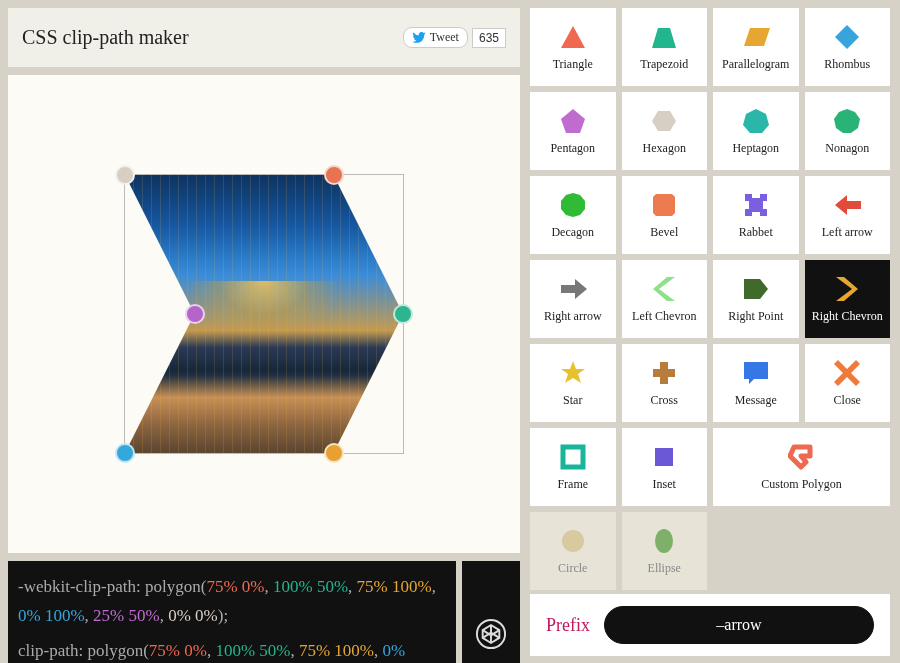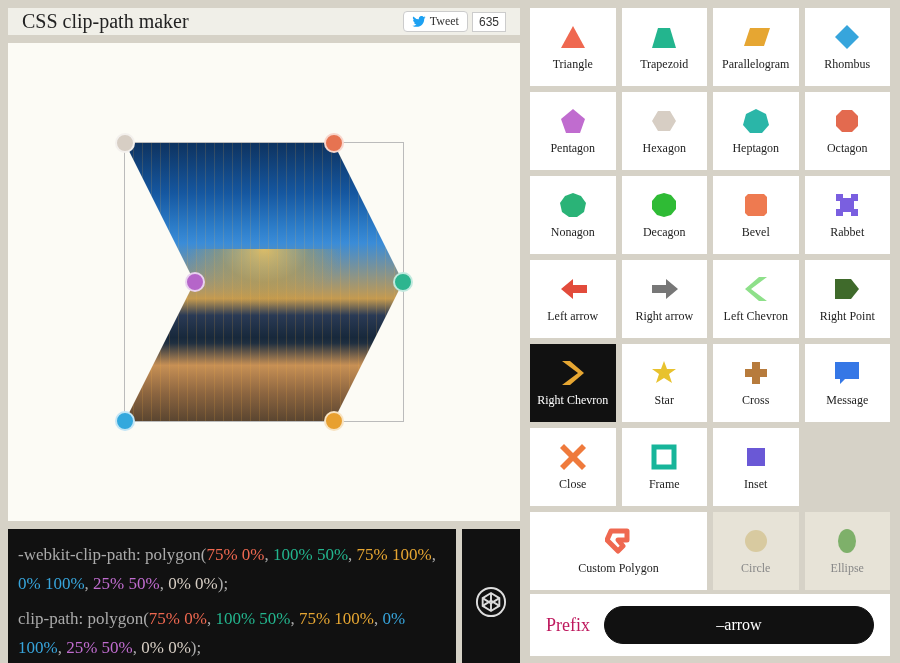--- a/index.html
+++ b/index.html
@@ -6,7 +6,7 @@
 body{background:#d6d2c7;width:900px;height:663px;overflow:hidden}
 .app{display:flex;gap:10px;padding:8px}
 .left{width:512px;display:flex;flex-direction:column;gap:8px}
-.header{background:#f0efe8;padding:2px 14px;display:flex;align-items:center;justify-content:space-between}
+.header{background:#f0efe8;padding:18px 14px;display:flex;align-items:center;justify-content:space-between}
 .title{font-size:20px;color:#222}
 .tweet-wrap{display:flex;gap:4px;align-items:center}
 .tweet-btn{background:#fff;border:1px solid #ccc;border-radius:4px;padding:2px 8px;display:flex;align-items:center;gap:4px;font-size:12px;font-family:Arial,sans-serif;color:#333}

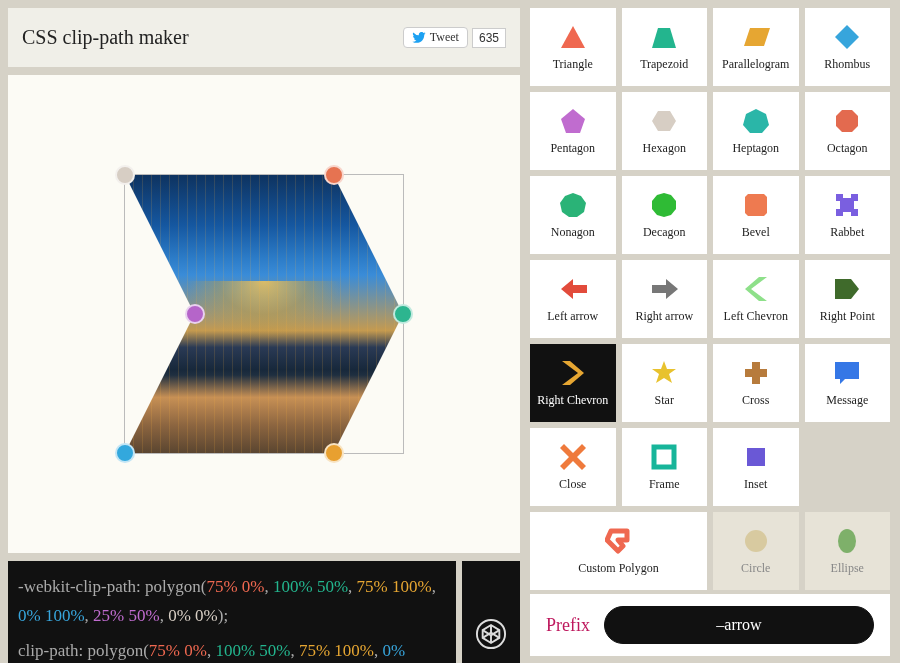--- a/index.html
+++ b/index.html
@@ -9,7 +9,7 @@
 .header{background:#f0efe8;padding:18px 14px;display:flex;align-items:center;justify-content:space-between}
 .title{font-size:20px;color:#222}
 .tweet-wrap{display:flex;gap:4px;align-items:center}
-.tweet-btn{background:#fff;border:1px solid #ccc;border-radius:4px;padding:2px 8px;display:flex;align-items:center;gap:4px;font-size:12px;font-family:Arial,sans-serif;color:#333}
+.tweet-btn{background:#fff;border:1px solid #ccc;border-radius:9px;padding:2px 8px;display:flex;align-items:center;gap:4px;font-size:12px;font-family:Arial,sans-serif;color:#333}
 .tweet-count{background:#fff;border:1px solid #ccc;border-radius:0;padding:2px 6px;font-size:12px;font-family:Arial,sans-serif;color:#333}
 .canvas{background:#fcfbf5;height:478px;position:relative;display:flex;align-items:center;justify-content:center}
 .frame{width:280px;height:280px;border:1px solid #bbb;position:relative}

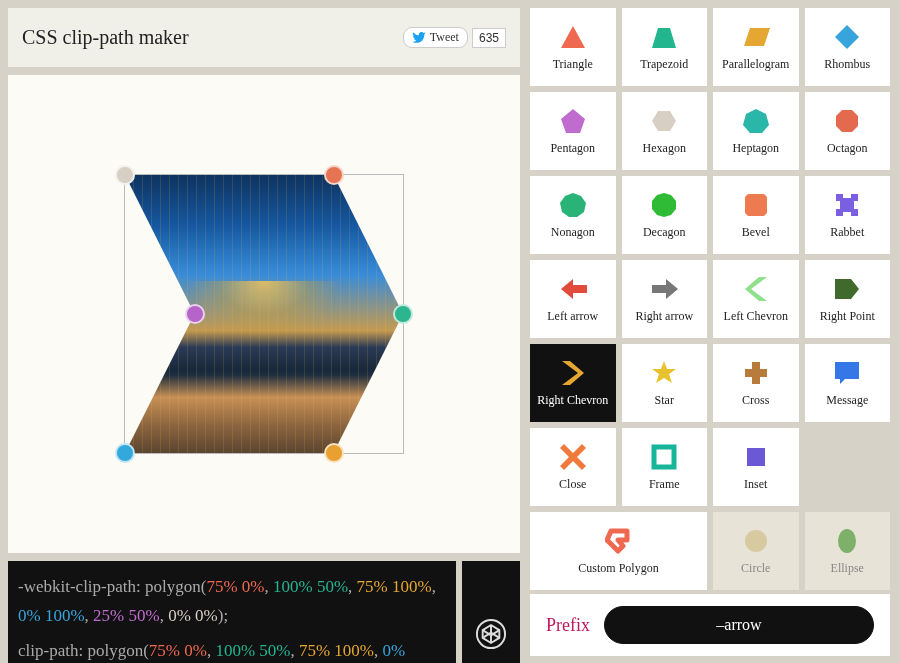--- a/index.html
+++ b/index.html
@@ -151,14 +151,6 @@
         <div class="tile">
           <div class="sh">
             <svg width="28" height="28">
-              <polygon points="9,3 19,3 25,9 25,19 19,25 9,25 3,19 3,9" fill="#e36a4f"></polygon>
-            </svg>
-          </div>
-          <div>Octagon</div>
-        </div>
-        <div class="tile">
-          <div class="sh">
-            <svg width="28" height="28">
               <polygon points="14,2 22,5 27,12 25,21 18,26 10,26 3,21 1,12 6,5" fill="#2ab377"></polygon>
             </svg>
           </div>

